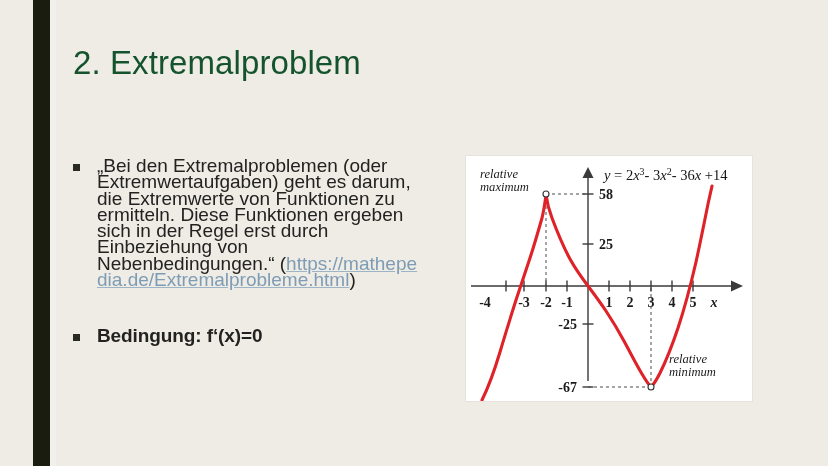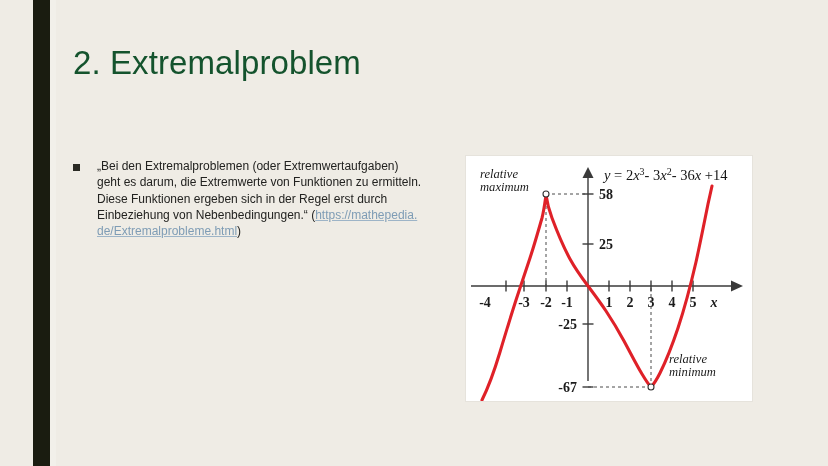--- a/index.html
+++ b/index.html
@@ -72,7 +72,7 @@
   }
   .bullet-text {
     flex: 1 1 auto;
-    font-size: 12px;
+    font-size: 19px;
     line-height: 16.3px;
     color: #222220;
   }

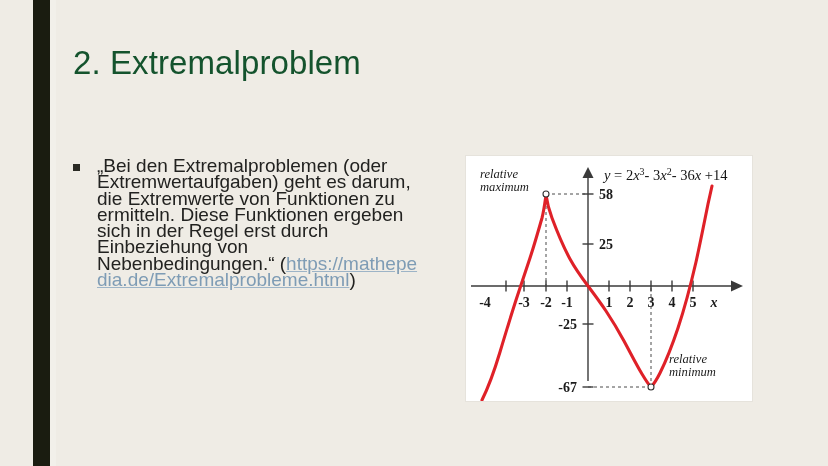--- a/index.html
+++ b/index.html
@@ -152,6 +152,10 @@
       <div class="bullet-text"><span>„Bei den Extremalproblemen (oder Extremwertaufgaben) geht es darum, die Extremwerte von Funktionen zu ermitteln. Diese Funktionen ergeben sich in der Regel erst durch Einbeziehung von Nebenbedingungen.“ (</span><a class="extlink" href="#">https://mathepedia.de/Extremalprobleme.html</a><span>)</span></div>
     </div>
 
+    <div class="bullet-row" id="bullet-2">
+      <div class="bullet-marker"></div>
+      <div class="bullet-text">Bedingung: f‘(x)=0</div>
+    </div>
 
   </div>
 

